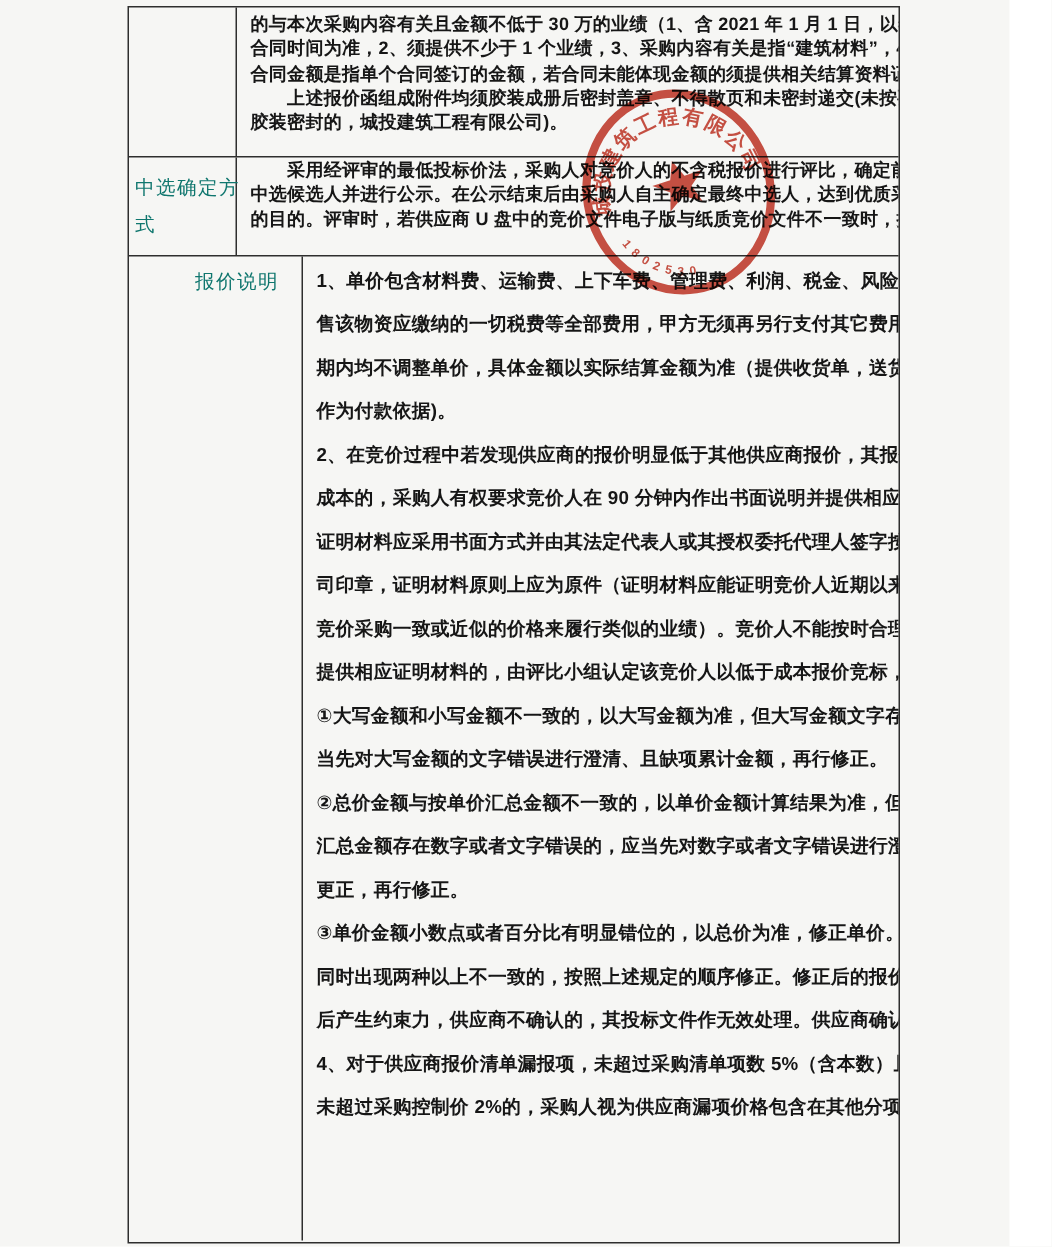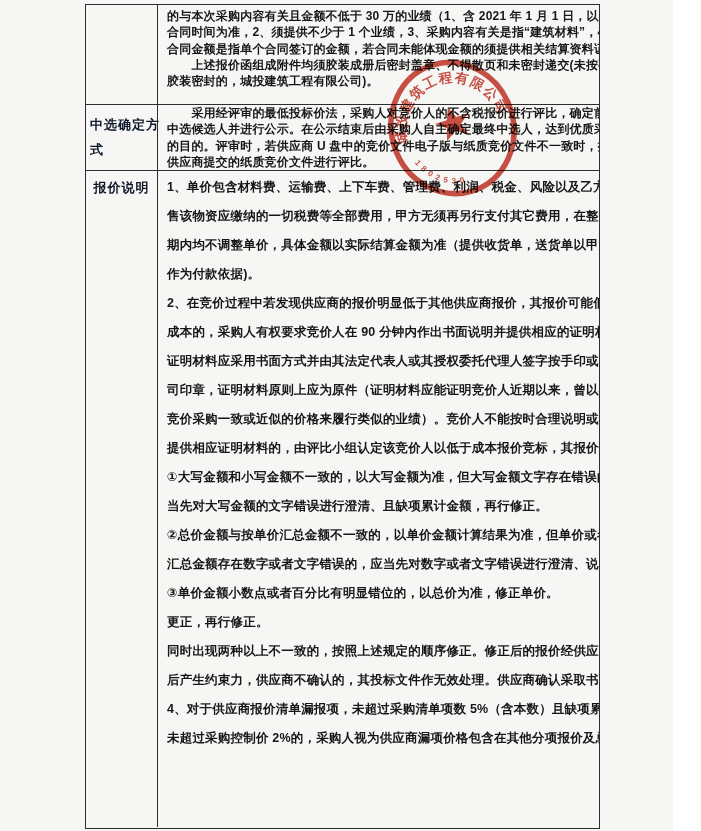--- a/index.html
+++ b/index.html
@@ -11,7 +11,7 @@
   .trow{display:flex;box-sizing:border-box;}
   .trow.bline{border-bottom:1.5px solid #2e2e2e;}
   .label-cell{width:72px;flex:0 0 72px;border-right:1.5px solid #2e2e2e;box-sizing:border-box;
-              color:#0f172a;font-weight:700;font-size:13px;}
+              color:#0f766e;font-weight:400;font-size:13px;}
   .content-cell{flex:1;overflow:hidden;color:#161616;font-weight:700;box-sizing:border-box;
                 padding-left:9px;padding-right:2px;}
   .row-a{height:100px;}

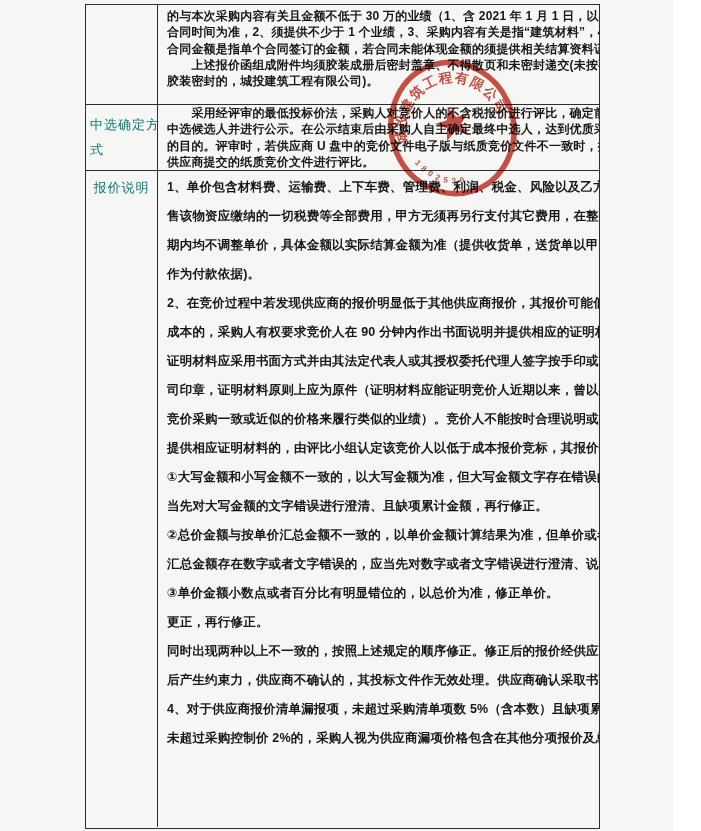--- a/index.html
+++ b/index.html
@@ -58,7 +58,6 @@
           <div class="tl">　　采用经评审的最低投标价法，采购人对竞价人的不含税报价进行评比，确定前三名</div>
           <div class="tl">中选候选人并进行公示。在公示结束后由采购人自主确定最终中选人，达到优质采购</div>
           <div class="tl">的目的。评审时，若供应商 U 盘中的竞价文件电子版与纸质竞价文件不一致时，按照</div>
-          <div class="tl">供应商提交的纸质竞价文件进行评比。</div>
         </div>
     </div>
 

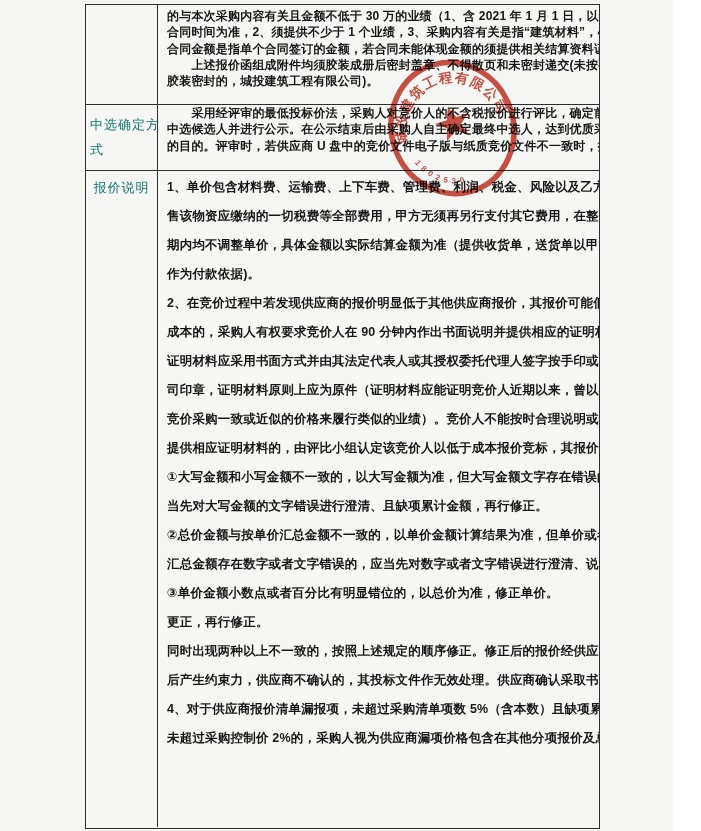--- a/index.html
+++ b/index.html
@@ -24,7 +24,7 @@
   .row-c .tl{line-height:29px;white-space:pre;letter-spacing:0.2px;}
   .label-b{padding-top:7px;padding-left:4px;}
   .label-b .tl{line-height:25px;white-space:pre;letter-spacing:1px;}
-  .label-c{padding-top:2px;text-align:center;}
+  .label-c{padding-top:2px;margin-left:44px;}
   .label-c .tl{line-height:29px;white-space:pre;letter-spacing:1px;}
   .seal{position:absolute;left:380px;top:52px;width:145px;height:152px;
         mix-blend-mode:multiply;opacity:0.88;}

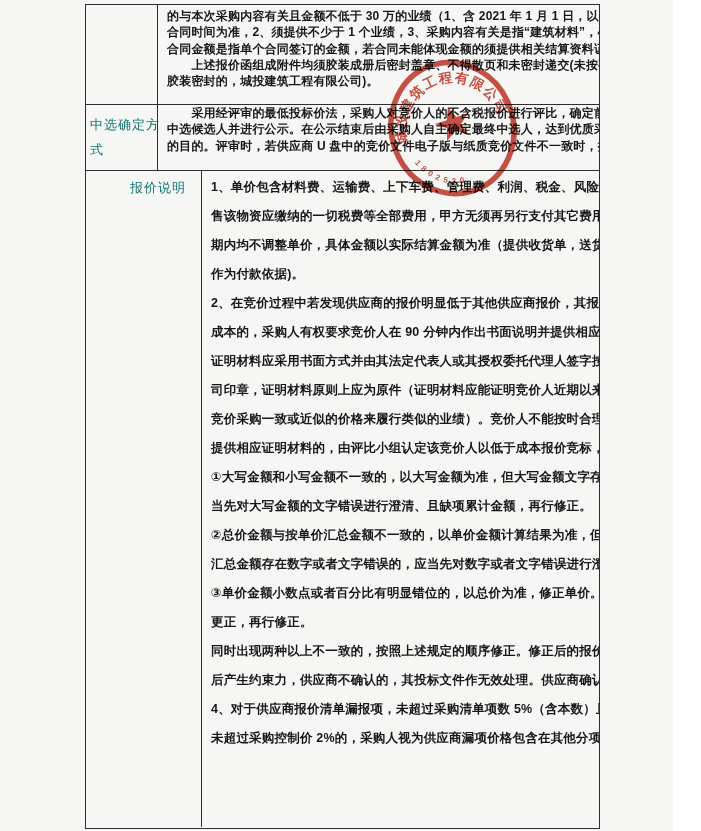--- a/index.html
+++ b/index.html
@@ -80,8 +80,8 @@
           <div class="tl">当先对大写金额的文字错误进行澄清、且缺项累计金额，再行修正。</div>
           <div class="tl">②总价金额与按单价汇总金额不一致的，以单价金额计算结果为准，但单价或者单价</div>
           <div class="tl">汇总金额存在数字或者文字错误的，应当先对数字或者文字错误进行澄清、说明或者</div>
+          <div class="tl">更正，再行修正。</div>
           <div class="tl">③单价金额小数点或者百分比有明显错位的，以总价为准，修正单价。</div>
-          <div class="tl">更正，再行修正。</div>
           <div class="tl">同时出现两种以上不一致的，按照上述规定的顺序修正。修正后的报价经供应商确认</div>
           <div class="tl">后产生约束力，供应商不确认的，其投标文件作无效处理。供应商确认采取书面且加</div>
           <div class="tl">4、对于供应商报价清单漏报项，未超过采购清单项数 5%（含本数）且缺项累计金额</div>

